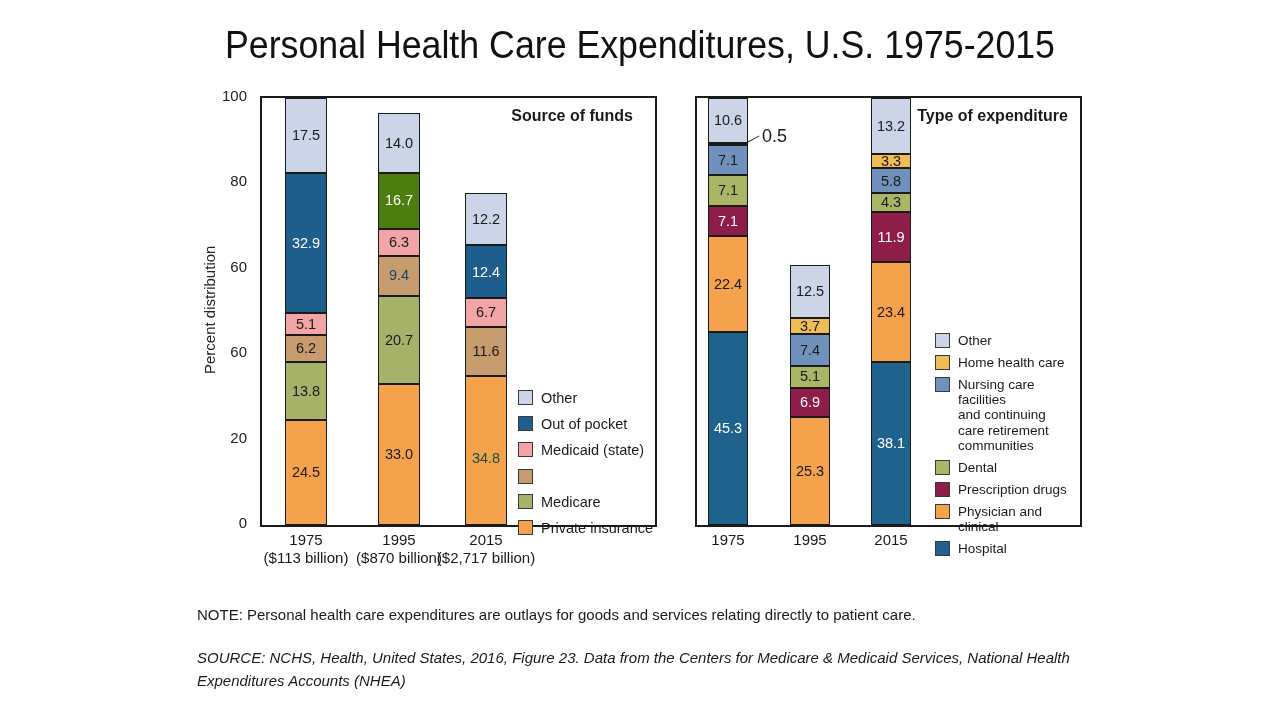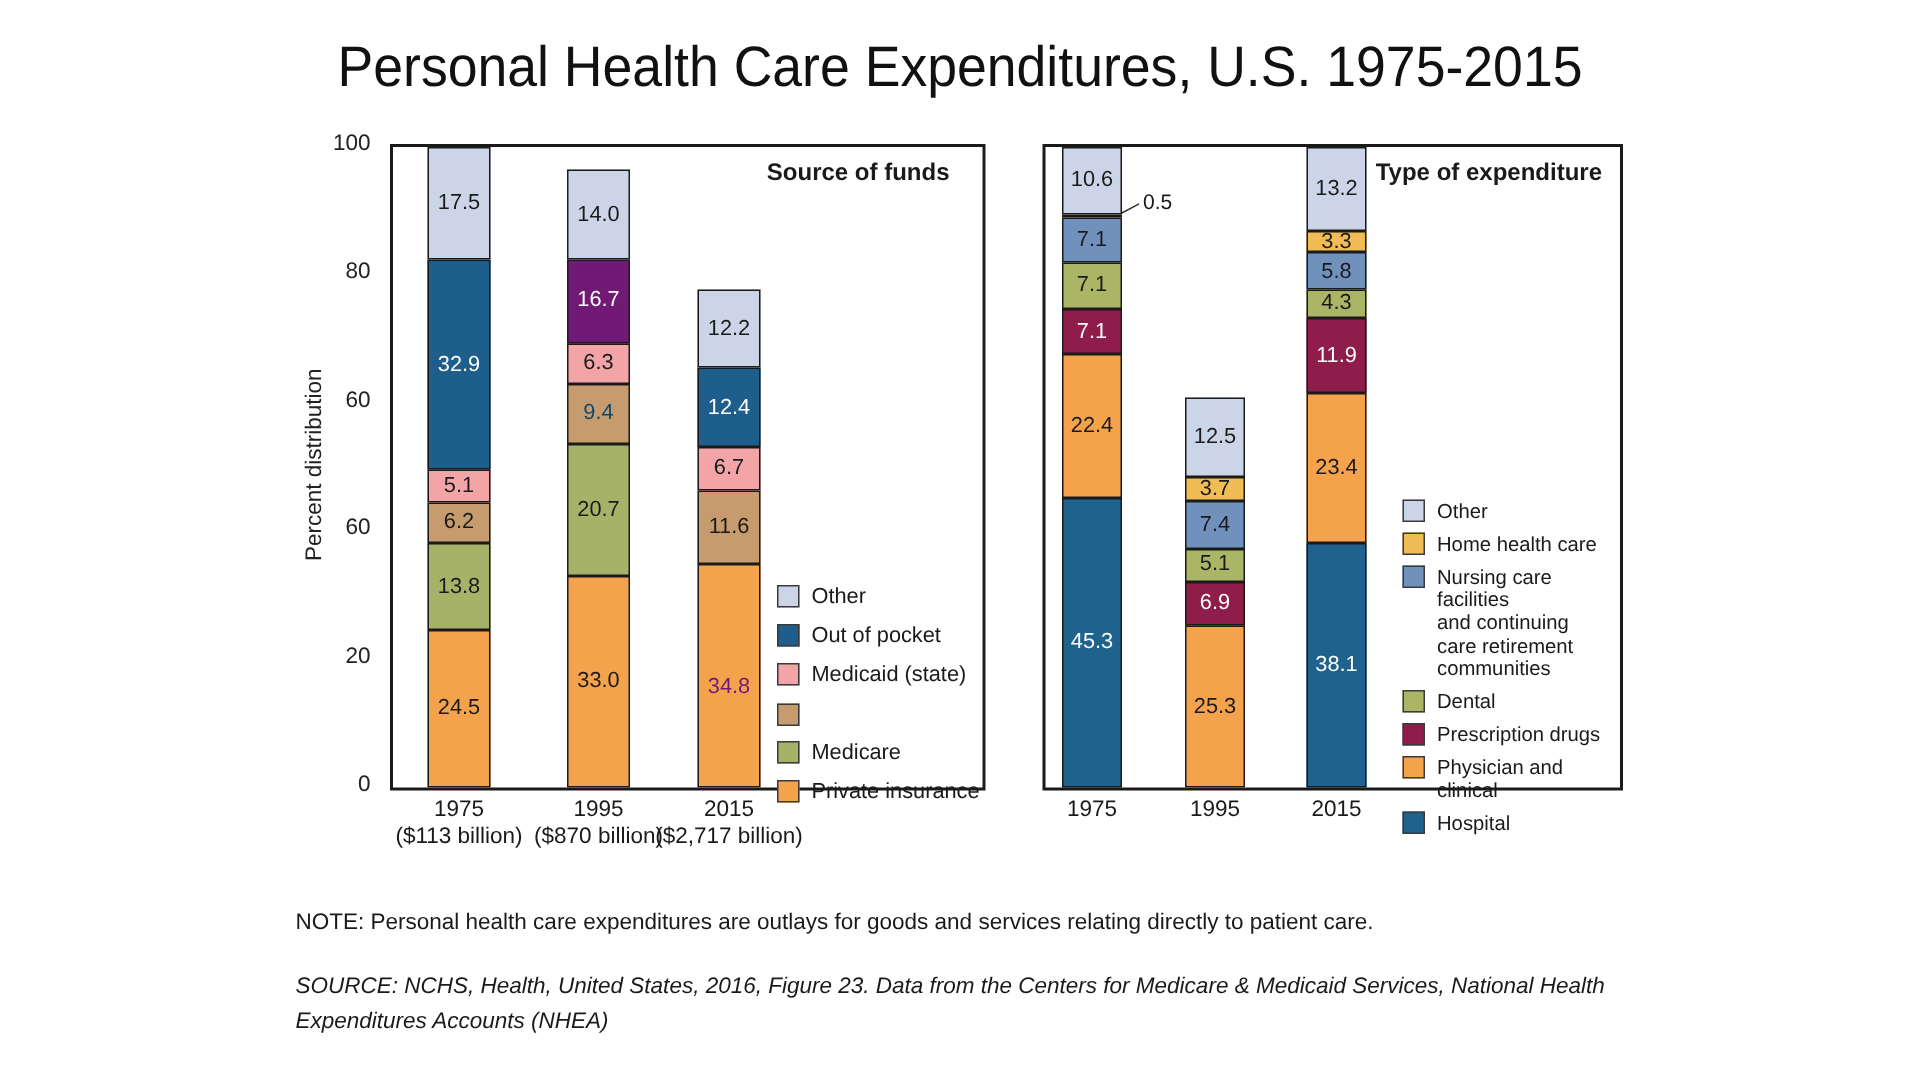--- a/index.html
+++ b/index.html
@@ -46,7 +46,7 @@
 
   .callout-line  { position:absolute; left:50px; top:44px; width:14px; height:0;
                    border-top:1.5px solid #333; transform:rotate(-28deg); transform-origin:left center; }
-  .callout-label { position:absolute; left:65px; top:28px; font-size:14px; }
+  .callout-label { position:absolute; left:65px; top:28px; font-size:18px; }
 
   .note   { position:absolute; left:197px; top:606px; width:970px; font-size:15px; color:#1a1a1a; }
   .source { position:absolute; left:197px; top:646px; width:905px; font-size:15px; font-style:italic;

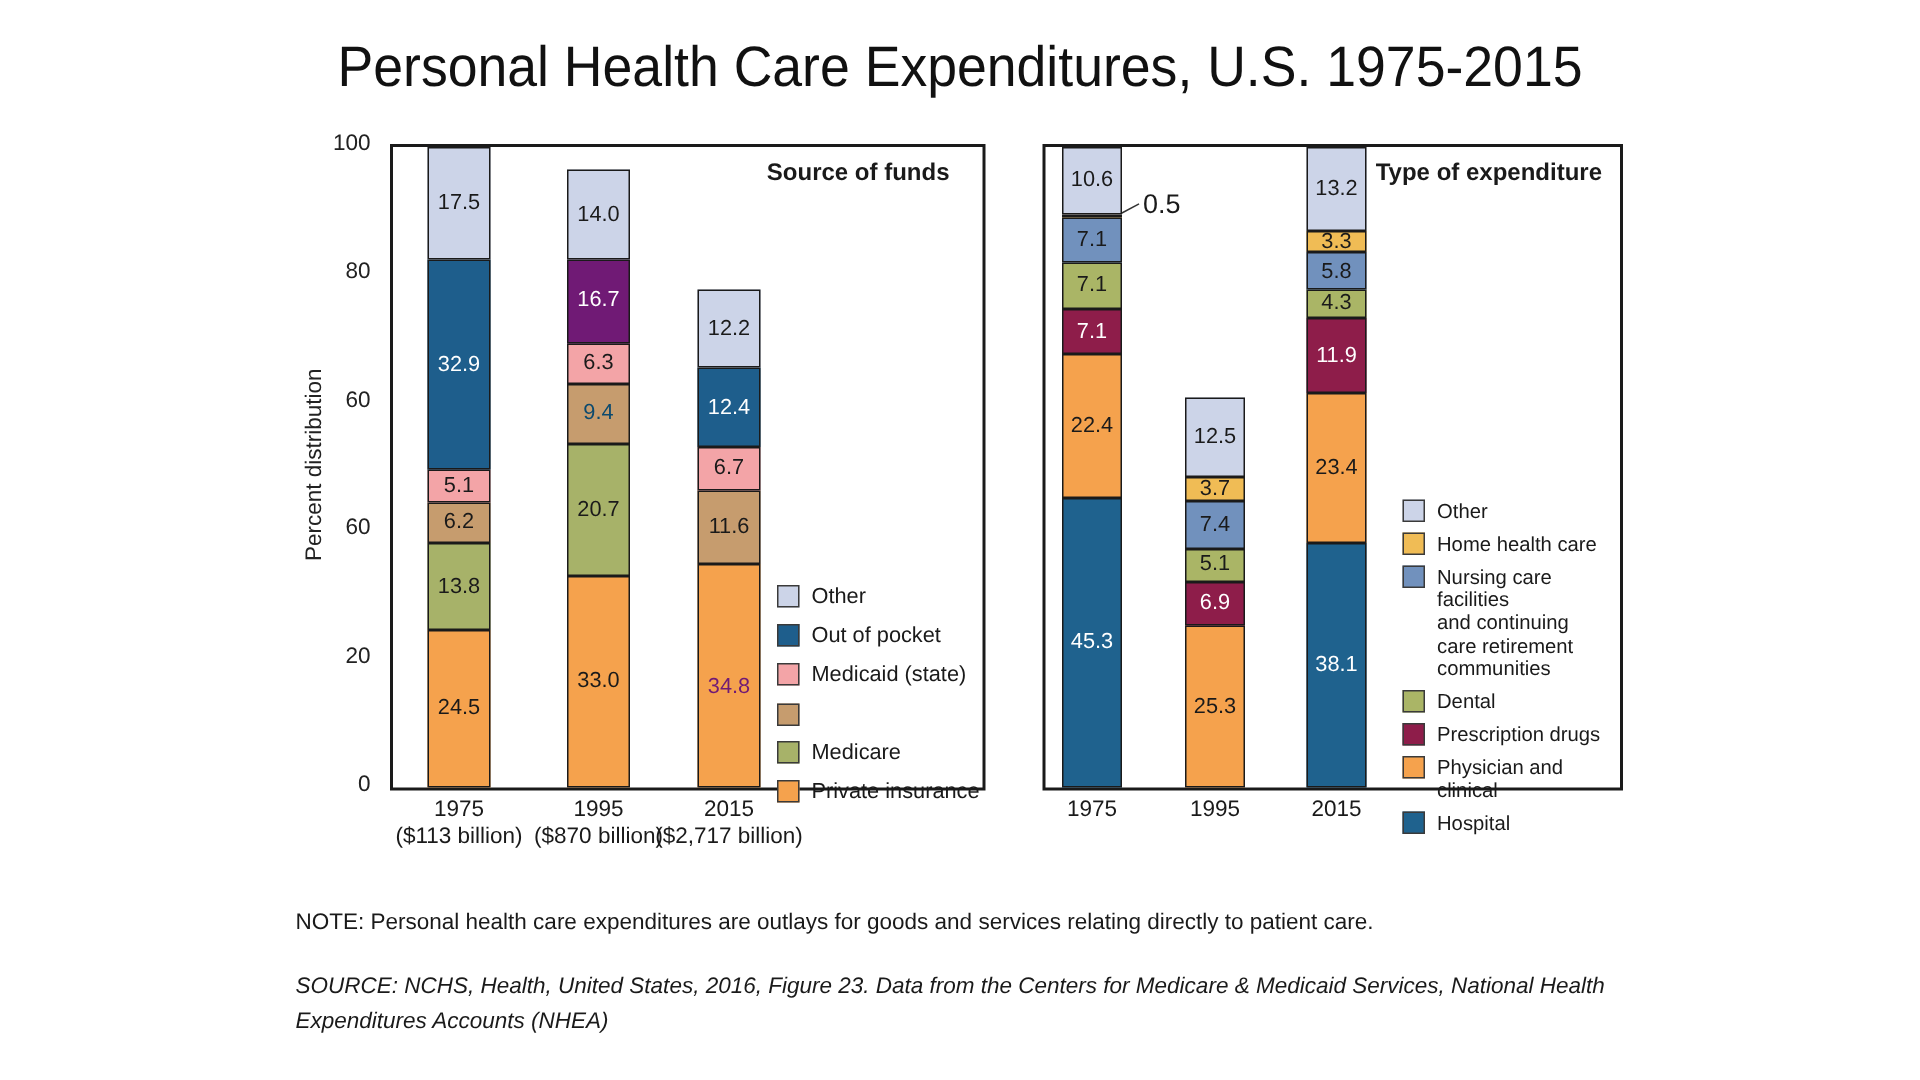--- a/index.html
+++ b/index.html
@@ -129,7 +129,7 @@
           <div class="seg" style="height: 26.9px; background: rgb(243, 164, 167);">
             <div class="seg-label" style="color: rgb(26, 26, 26);">6.3</div>
           </div>
-          <div class="seg" style="height: 56px; background: #701a75;">
+          <div class="seg" style="height: 56px; background: #4d7c0f;">
             <div class="seg-label" style="color: rgb(255, 255, 255);">16.7</div>
           </div>
           <div class="seg" style="height: 59.8px; background: rgb(204, 212, 232);">

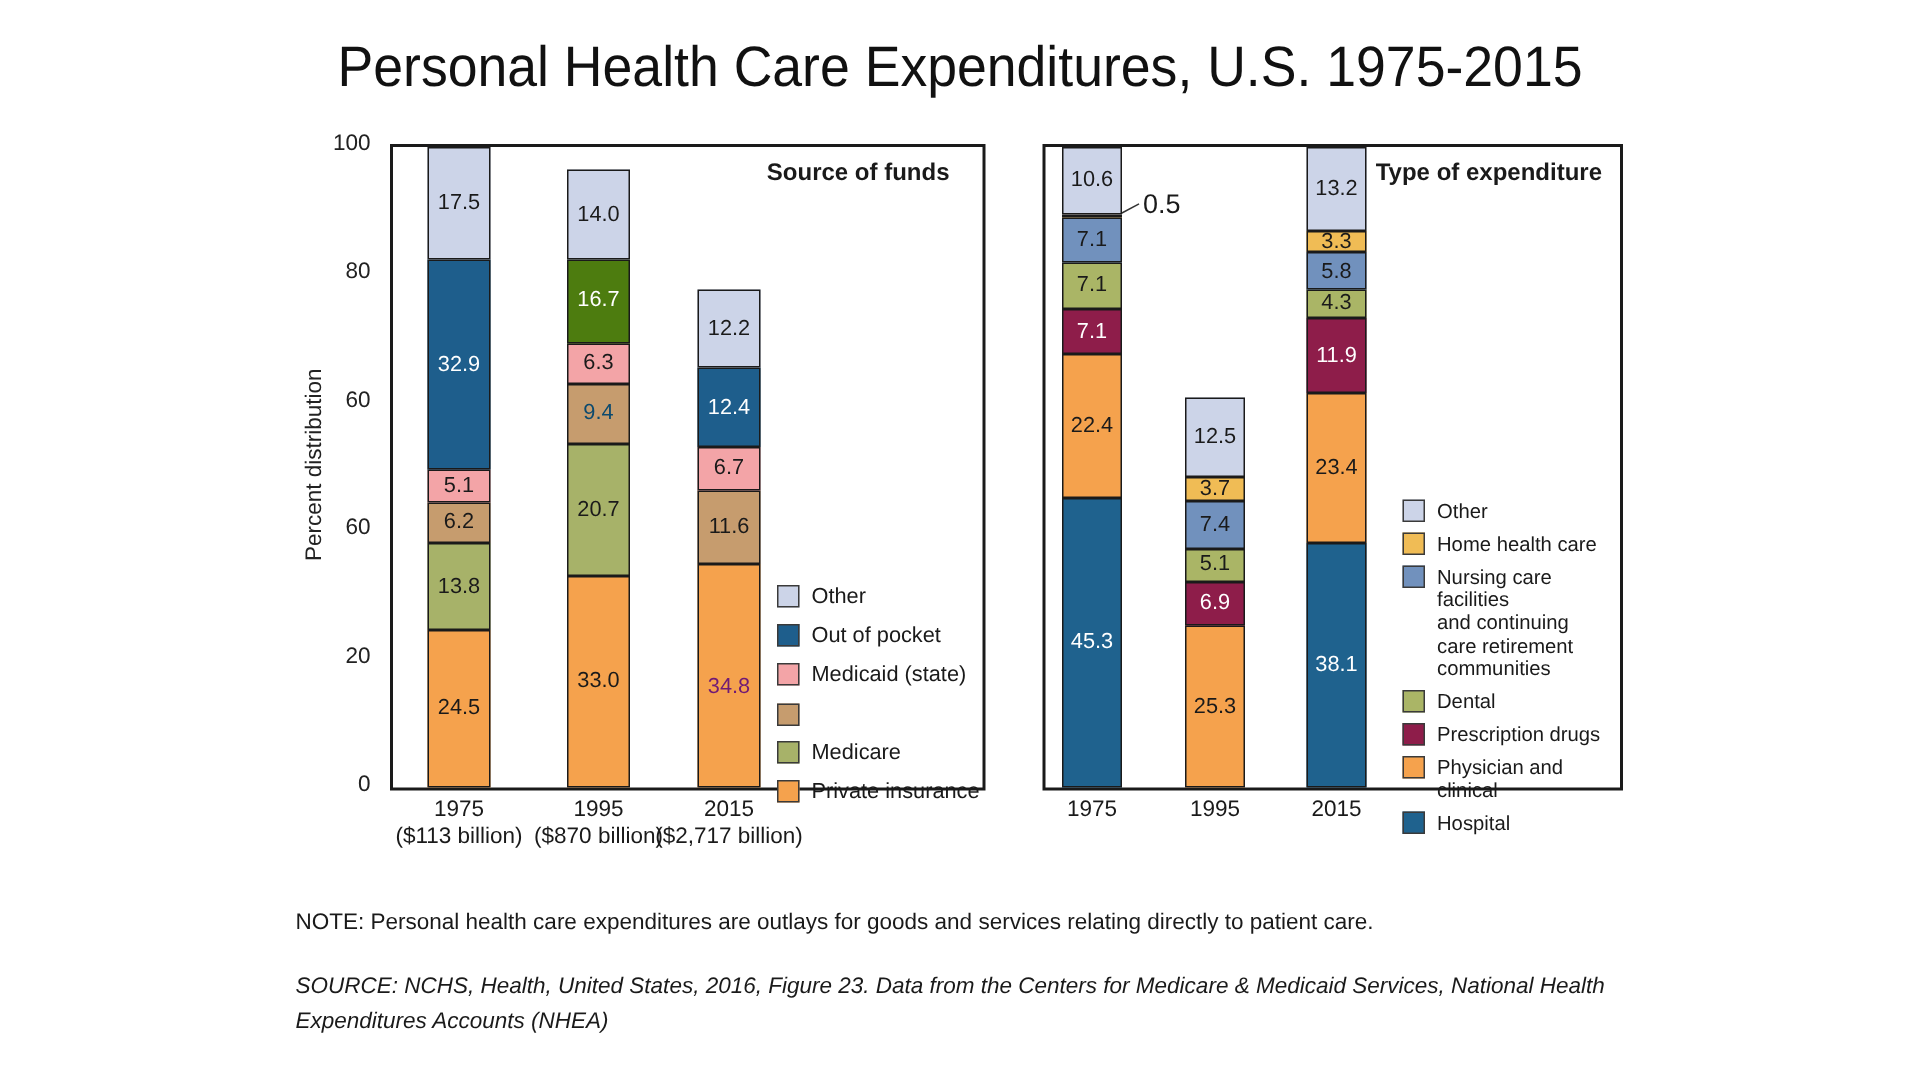--- a/index.html
+++ b/index.html
@@ -138,7 +138,7 @@
         </div>
         <div class="bar" style="left: 203px; width: 42px;">
           <div class="seg" style="height: 148.6px; background: rgb(245, 162, 77);">
-            <div class="seg-label" style="color: #701a75; margin-top: 16px;">34.8</div>
+            <div class="seg-label" style="color: #14532d; margin-top: 16px;">34.8</div>
           </div>
           <div class="seg" style="height: 49.5px; background: rgb(198, 156, 110);">
             <div class="seg-label" style="color: rgb(26, 26, 26);">11.6</div>

